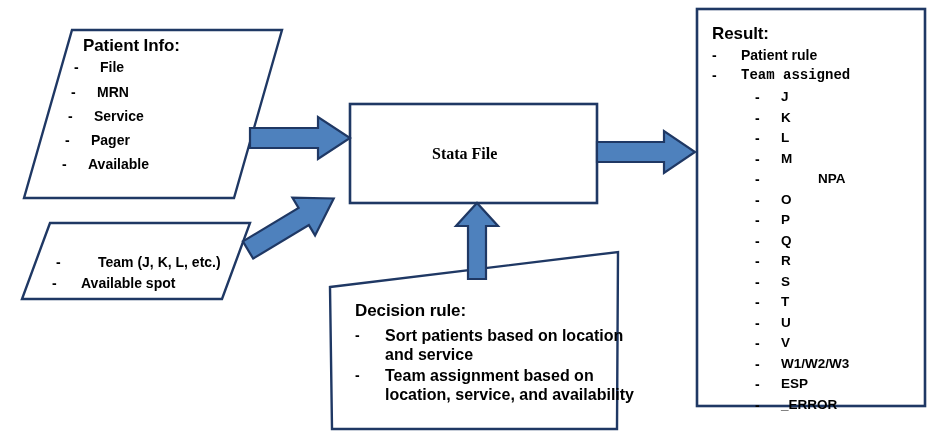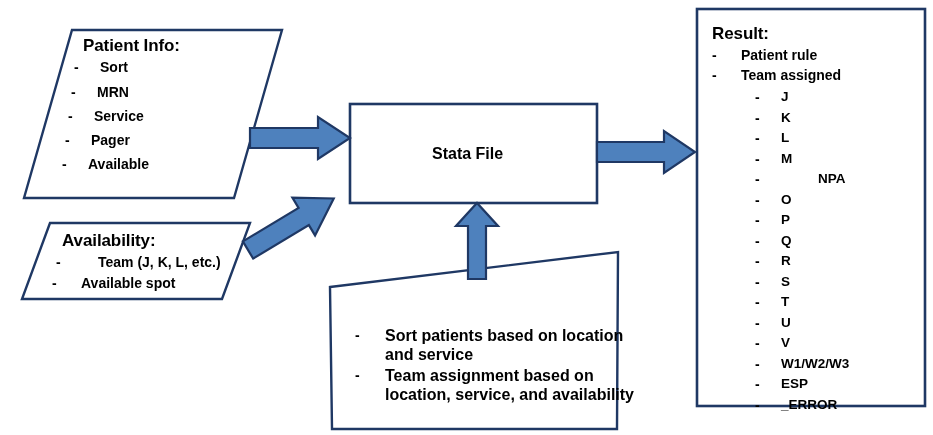--- a/index.html
+++ b/index.html
@@ -51,7 +51,7 @@
   <div class="txt heading" style="left:83px;top:32px;">Patient Info:</div>
 
   <div class="txt dash" style="left:74px;top:55px;">-</div>
-  <div class="txt item" style="left:100px;top:55px;">Sort</div>
+  <div class="txt item" style="left:100px;top:55px;">File</div>
 
   <div class="txt dash" style="left:71px;top:80px;">-</div>
   <div class="txt item" style="left:97px;top:80px;">MRN</div>

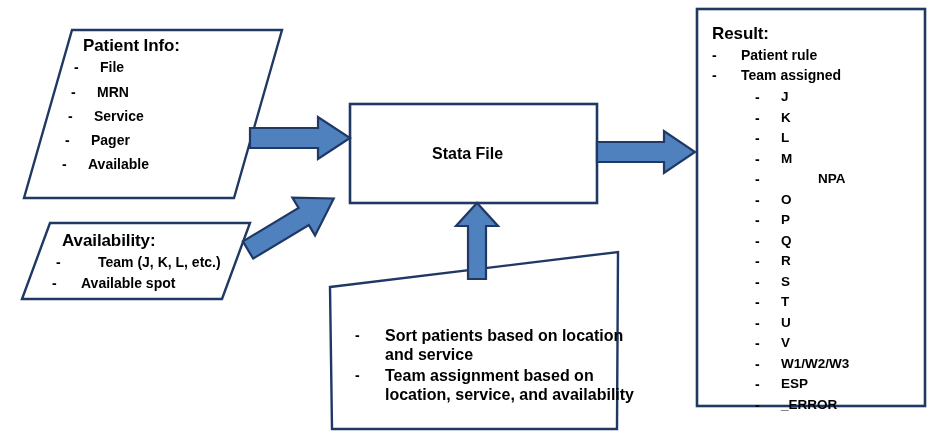--- a/index.html
+++ b/index.html
@@ -90,7 +90,7 @@
   <div class="txt item" style="left:741px;top:43px;">Patient rule</div>
 
   <div class="txt dash" style="left:712px;top:63px;">-</div>
-  <div class="txt item" style="left:741px;top:63px;">Team assigned</div>
+  <div class="txt item" style="left:741px;top:63px;font-family:Liberation Mono, monospace;">Team assigned</div>
 
   <div id="team-list">
       <div class="txt dash" style="left: 755px; top: 85px;">-</div>

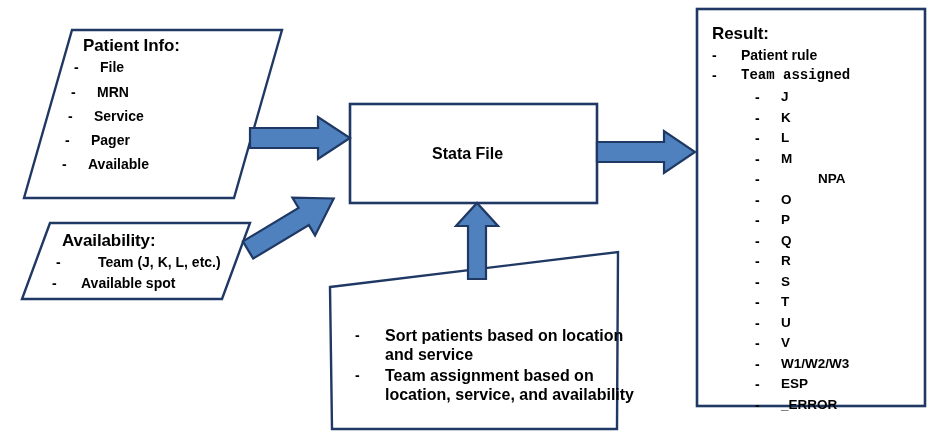--- a/index.html
+++ b/index.html
@@ -73,7 +73,7 @@
   <div class="txt dash" style="left:52px;top:271px;">-</div>
   <div class="txt item" style="left:81px;top:271px;">Available spot</div>
 
-  <div class="txt center-label" style="left:432px;top:141px;">Stata File</div>
+  <div class="txt center-label" style="left:432px;top:141px;font-family:Liberation Serif, serif;">Stata File</div>
 
 
   <div class="txt dash" style="left:355px;top:323px;">-</div>

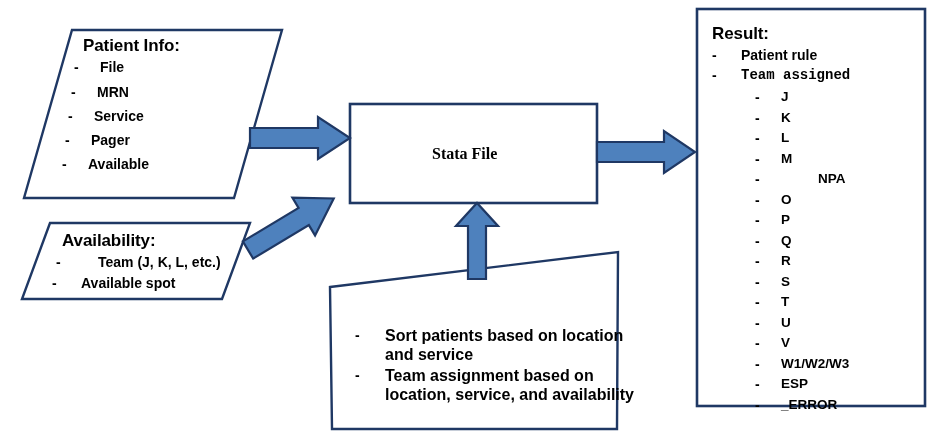--- a/index.html
+++ b/index.html
@@ -65,7 +65,6 @@
   <div class="txt dash" style="left:62px;top:152px;">-</div>
   <div class="txt item" style="left:88px;top:152px;">Available</div>
 
-  <div class="txt heading" style="left:62px;top:227px;">Availability:</div>
 
   <div class="txt dash" style="left:56px;top:250px;">-</div>
   <div class="txt item" style="left:85px;top:250px;margin-left:13px;">Team (J, K, L, etc.)</div>

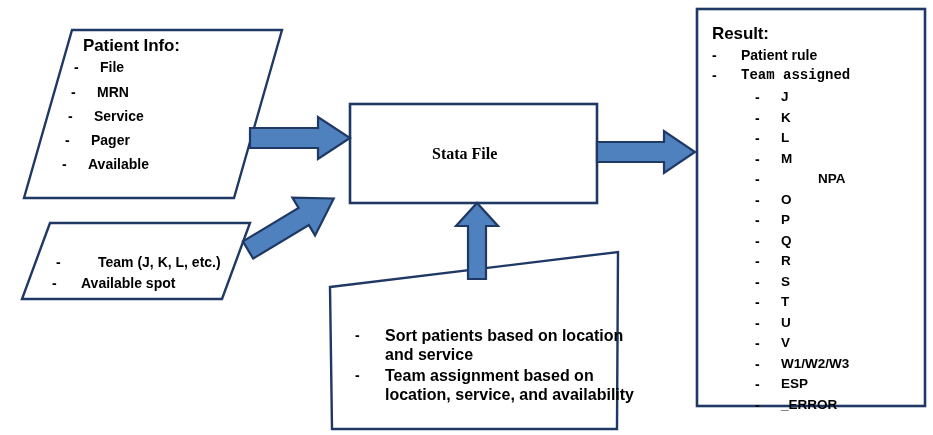--- a/index.html
+++ b/index.html
@@ -74,6 +74,7 @@
 
   <div class="txt center-label" style="left:432px;top:141px;font-family:Liberation Serif, serif;">Stata File</div>
 
+  <div class="txt heading" style="left:355px;top:297px;">Decision rule:</div>
 
   <div class="txt dash" style="left:355px;top:323px;">-</div>
   <div class="txt wrapline" style="left:385px;top:323px;">Sort patients based on location</div>

